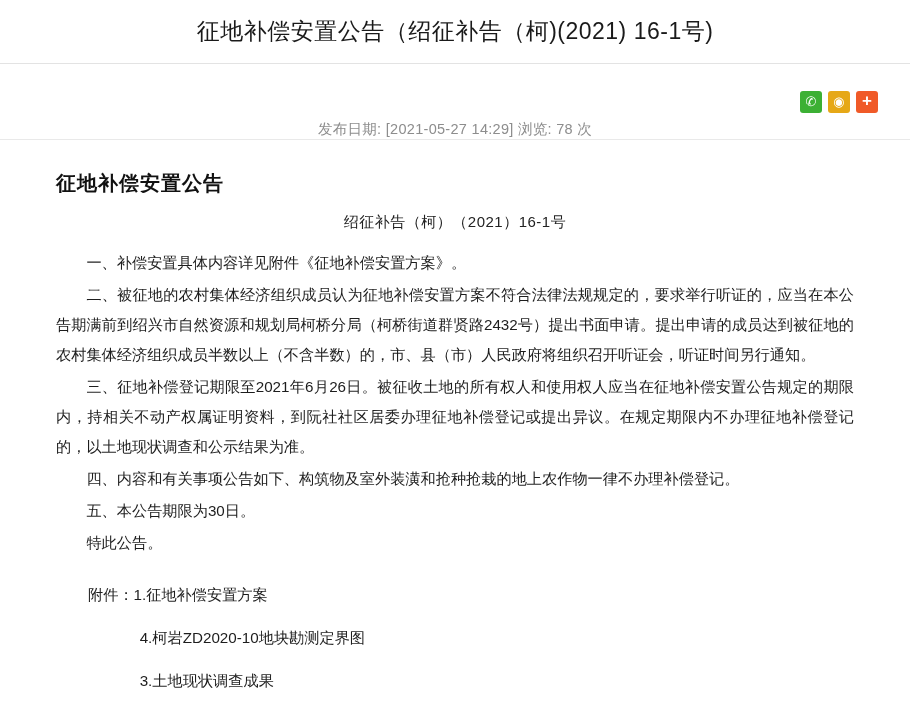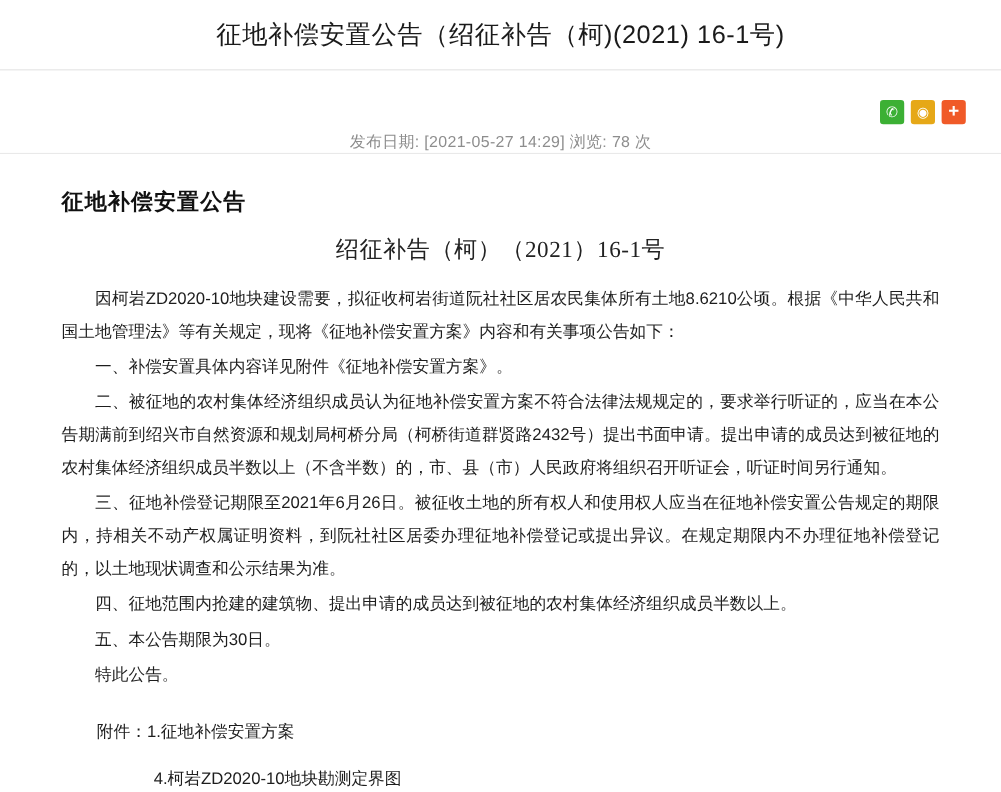--- a/index.html
+++ b/index.html
@@ -89,11 +89,10 @@
   }
   .doc-subtitle {
     text-align: center;
-    font-size: 21px;
+    font-size: 15px;
     color: #222;
     margin-bottom: 16px;
     letter-spacing: 0.5px;
-    font-family: Liberation Serif, serif;
   }
   .para {
     font-size: 15.2px;

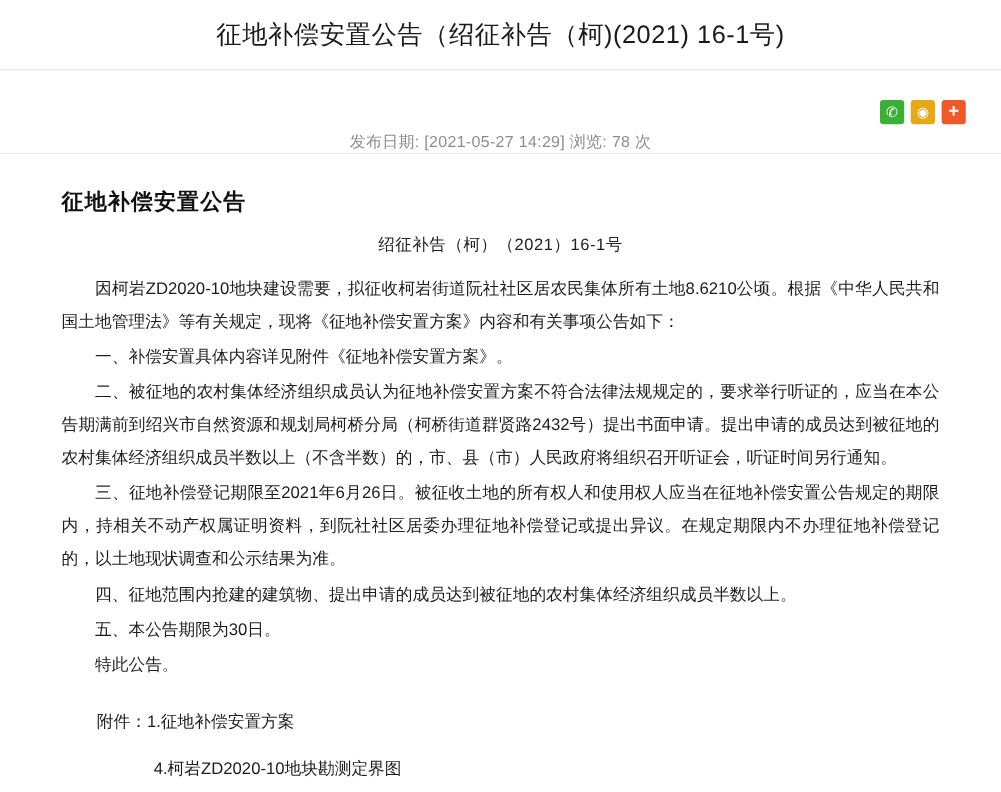--- a/index.html
+++ b/index.html
@@ -144,7 +144,6 @@
     <div class="doc-title">征地补偿安置公告</div>
     <div class="doc-subtitle">绍征补告（柯）（2021）16-1号</div>
 
-    <p class="para">因柯岩ZD2020-10地块建设需要，拟征收柯岩街道阮社社区居农民集体所有土地8.6210公顷。根据《中华人民共和国土地管理法》等有关规定，现将《征地补偿安置方案》内容和有关事项公告如下：</p>
     <p class="para">一、补偿安置具体内容详见附件《征地补偿安置方案》。</p>
     <p class="para">二、被征地的农村集体经济组织成员认为征地补偿安置方案不符合法律法规规定的，要求举行听证的，应当在本公告期满前到绍兴市自然资源和规划局柯桥分局（柯桥街道群贤路2432号）提出书面申请。提出申请的成员达到被征地的农村集体经济组织成员半数以上（不含半数）的，市、县（市）人民政府将组织召开听证会，听证时间另行通知。</p>
     <p class="para">三、征地补偿登记期限至2021年6月26日。被征收土地的所有权人和使用权人应当在征地补偿安置公告规定的期限内，持相关不动产权属证明资料，到阮社社区居委办理征地补偿登记或提出异议。在规定期限内不办理征地补偿登记的，以土地现状调查和公示结果为准。</p>

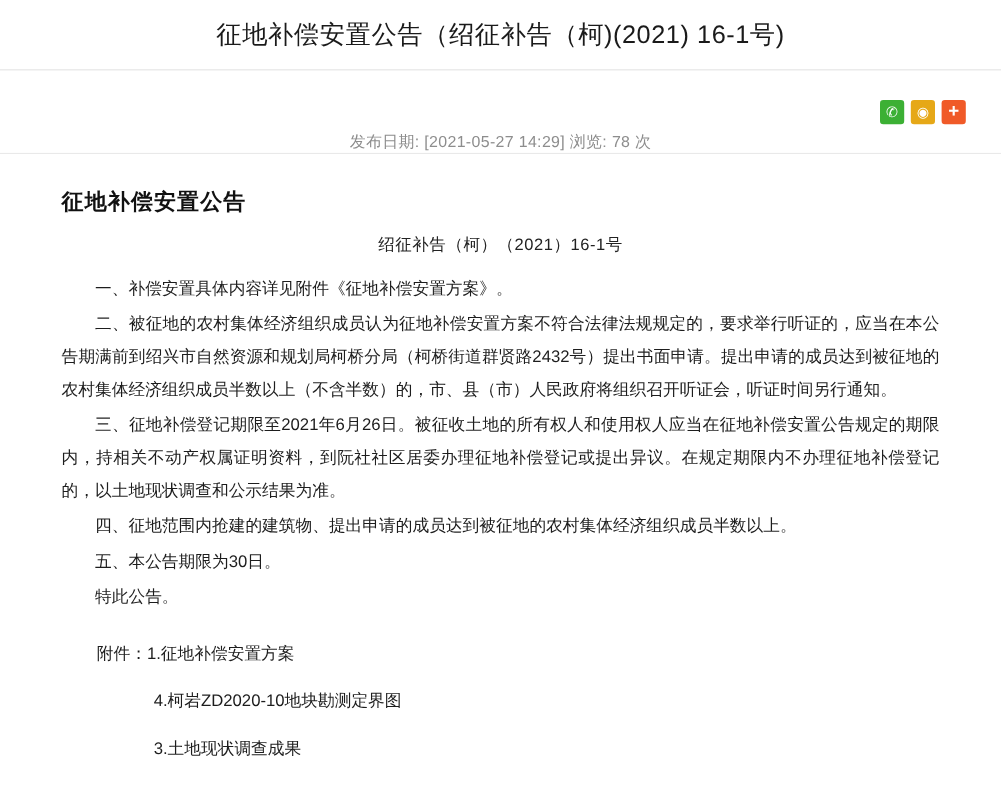--- a/index.html
+++ b/index.html
@@ -147,7 +147,7 @@
     <p class="para">一、补偿安置具体内容详见附件《征地补偿安置方案》。</p>
     <p class="para">二、被征地的农村集体经济组织成员认为征地补偿安置方案不符合法律法规规定的，要求举行听证的，应当在本公告期满前到绍兴市自然资源和规划局柯桥分局（柯桥街道群贤路2432号）提出书面申请。提出申请的成员达到被征地的农村集体经济组织成员半数以上（不含半数）的，市、县（市）人民政府将组织召开听证会，听证时间另行通知。</p>
     <p class="para">三、征地补偿登记期限至2021年6月26日。被征收土地的所有权人和使用权人应当在征地补偿安置公告规定的期限内，持相关不动产权属证明资料，到阮社社区居委办理征地补偿登记或提出异议。在规定期限内不办理征地补偿登记的，以土地现状调查和公示结果为准。</p>
-    <p class="para">四、征地范围内抢建的建筑物、提出申请的成员达到被征地的农村集体经济组织成员半数以上。</p>
+    <p class="para">四、内容和有关事项公告如下、构筑物及室外装潢和抢种抢栽的地上农作物一律不办理补偿登记。</p>
     <p class="para">五、本公告期限为30日。</p>
     <p class="para">特此公告。</p>
 

